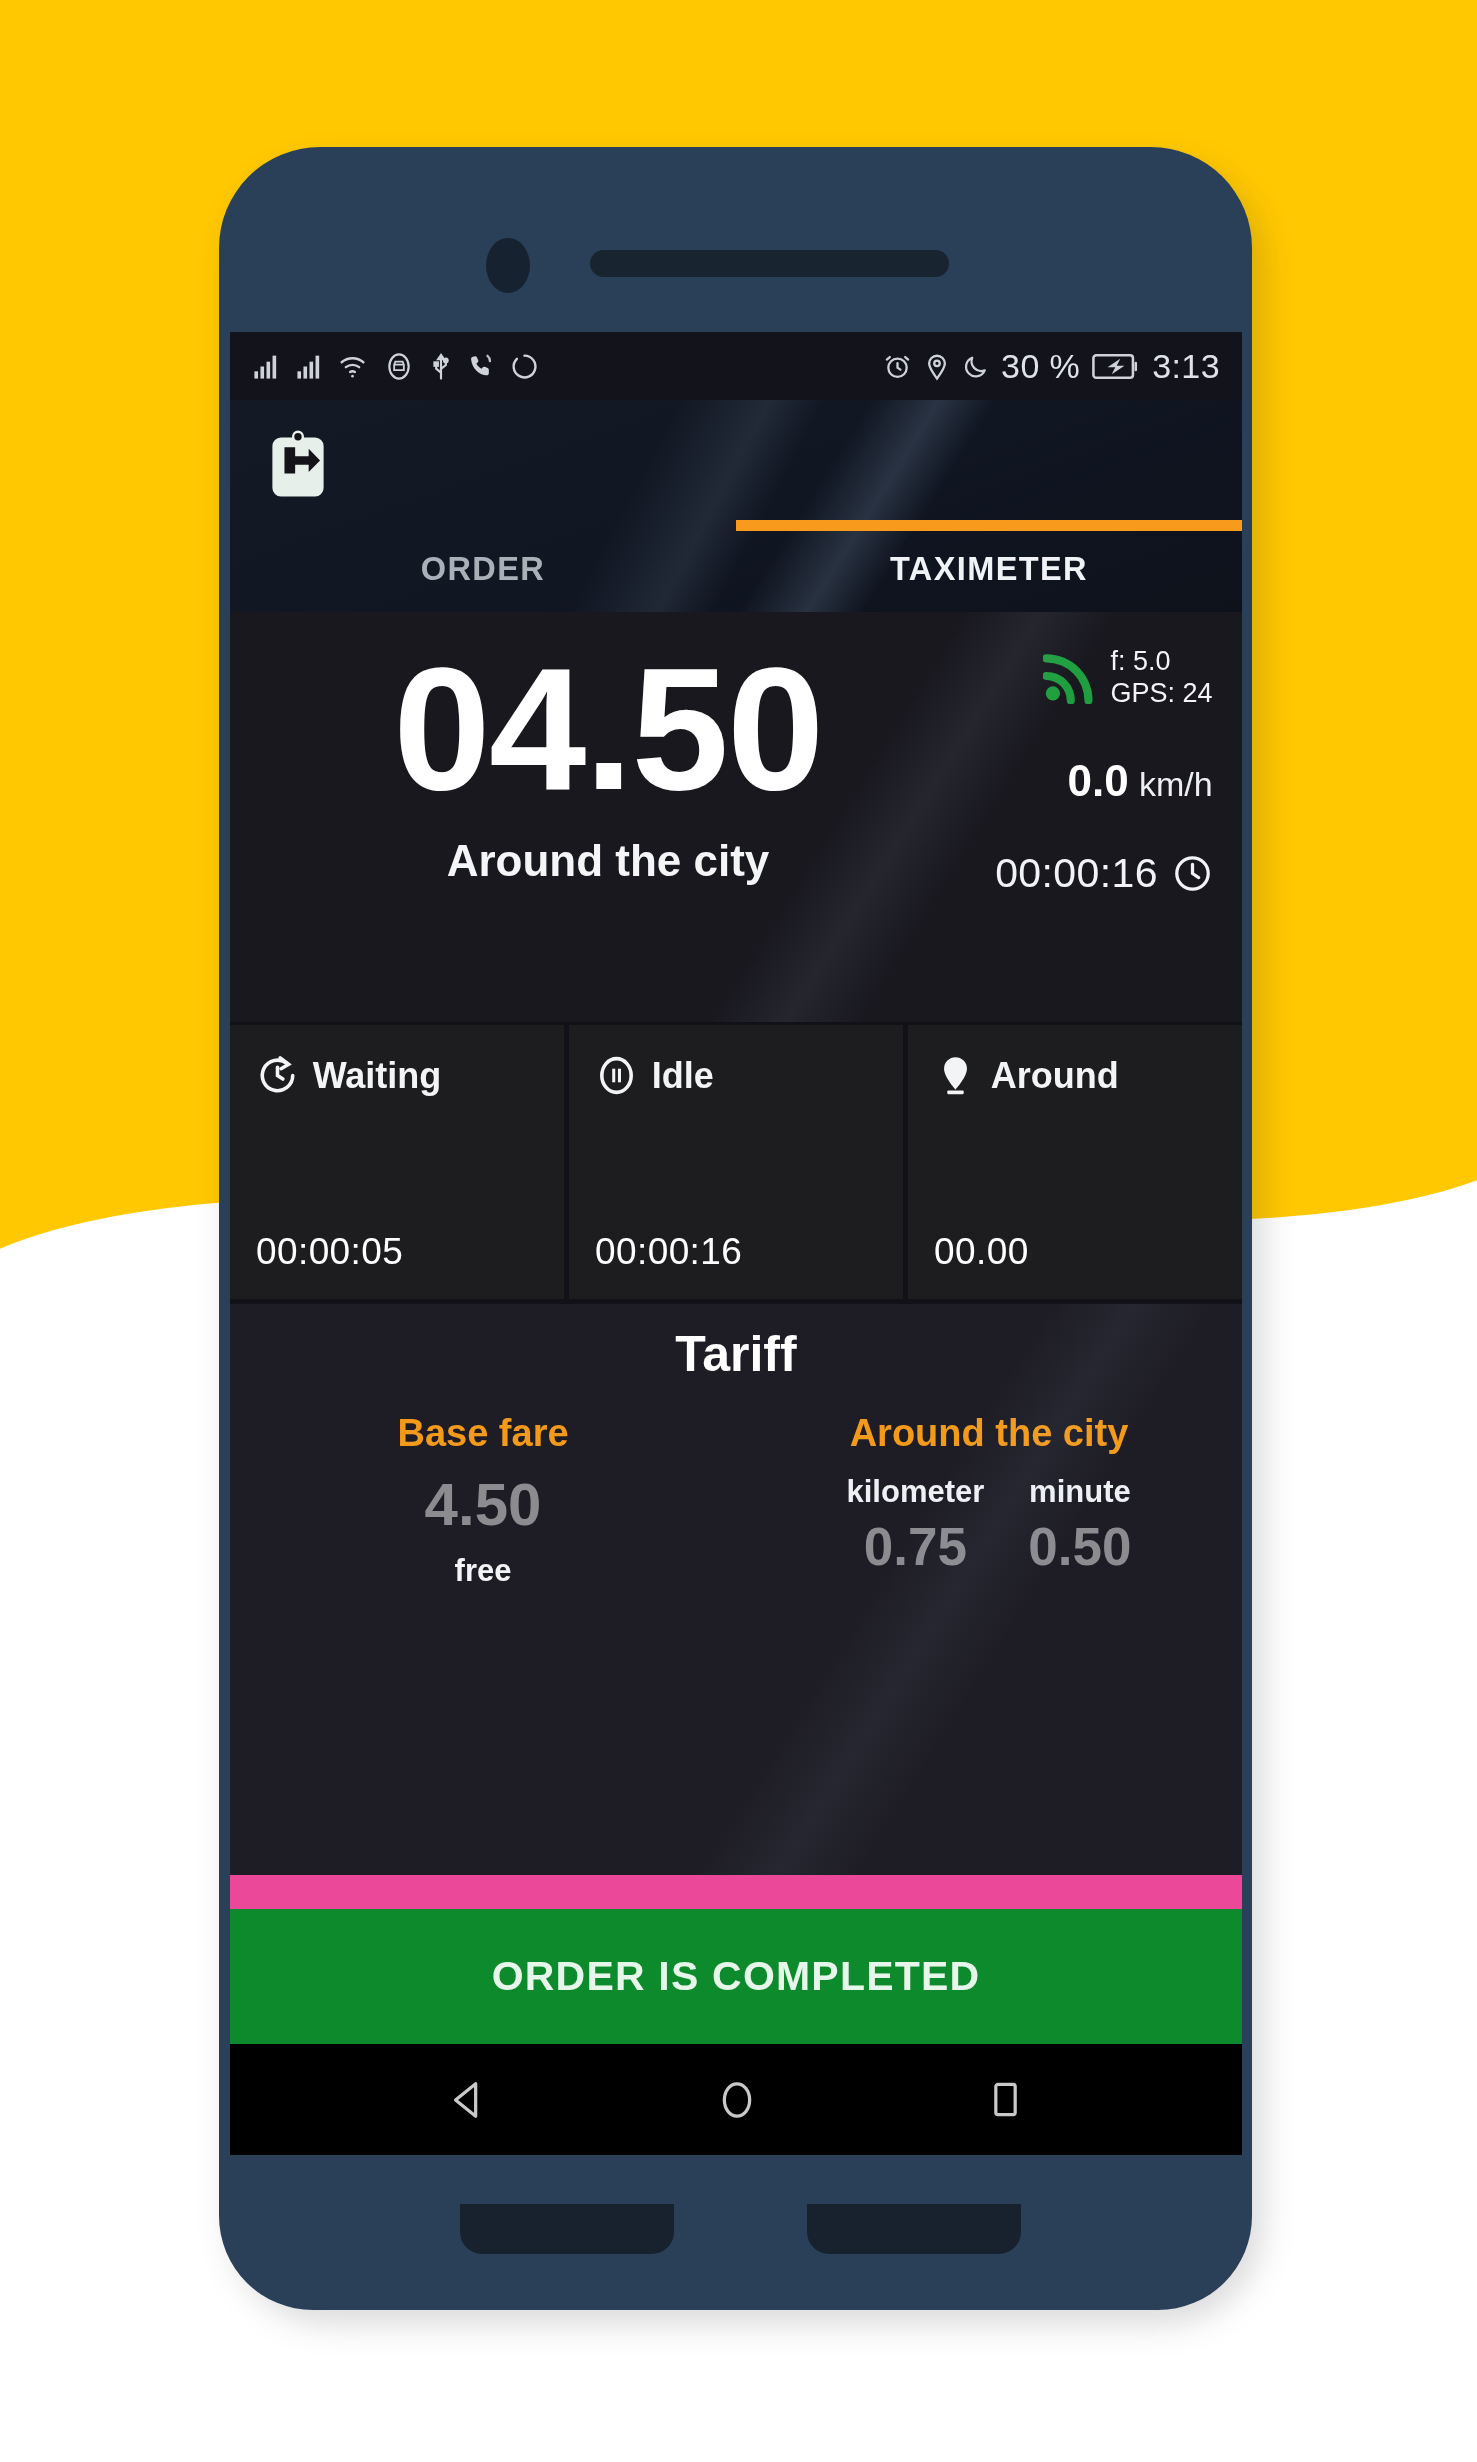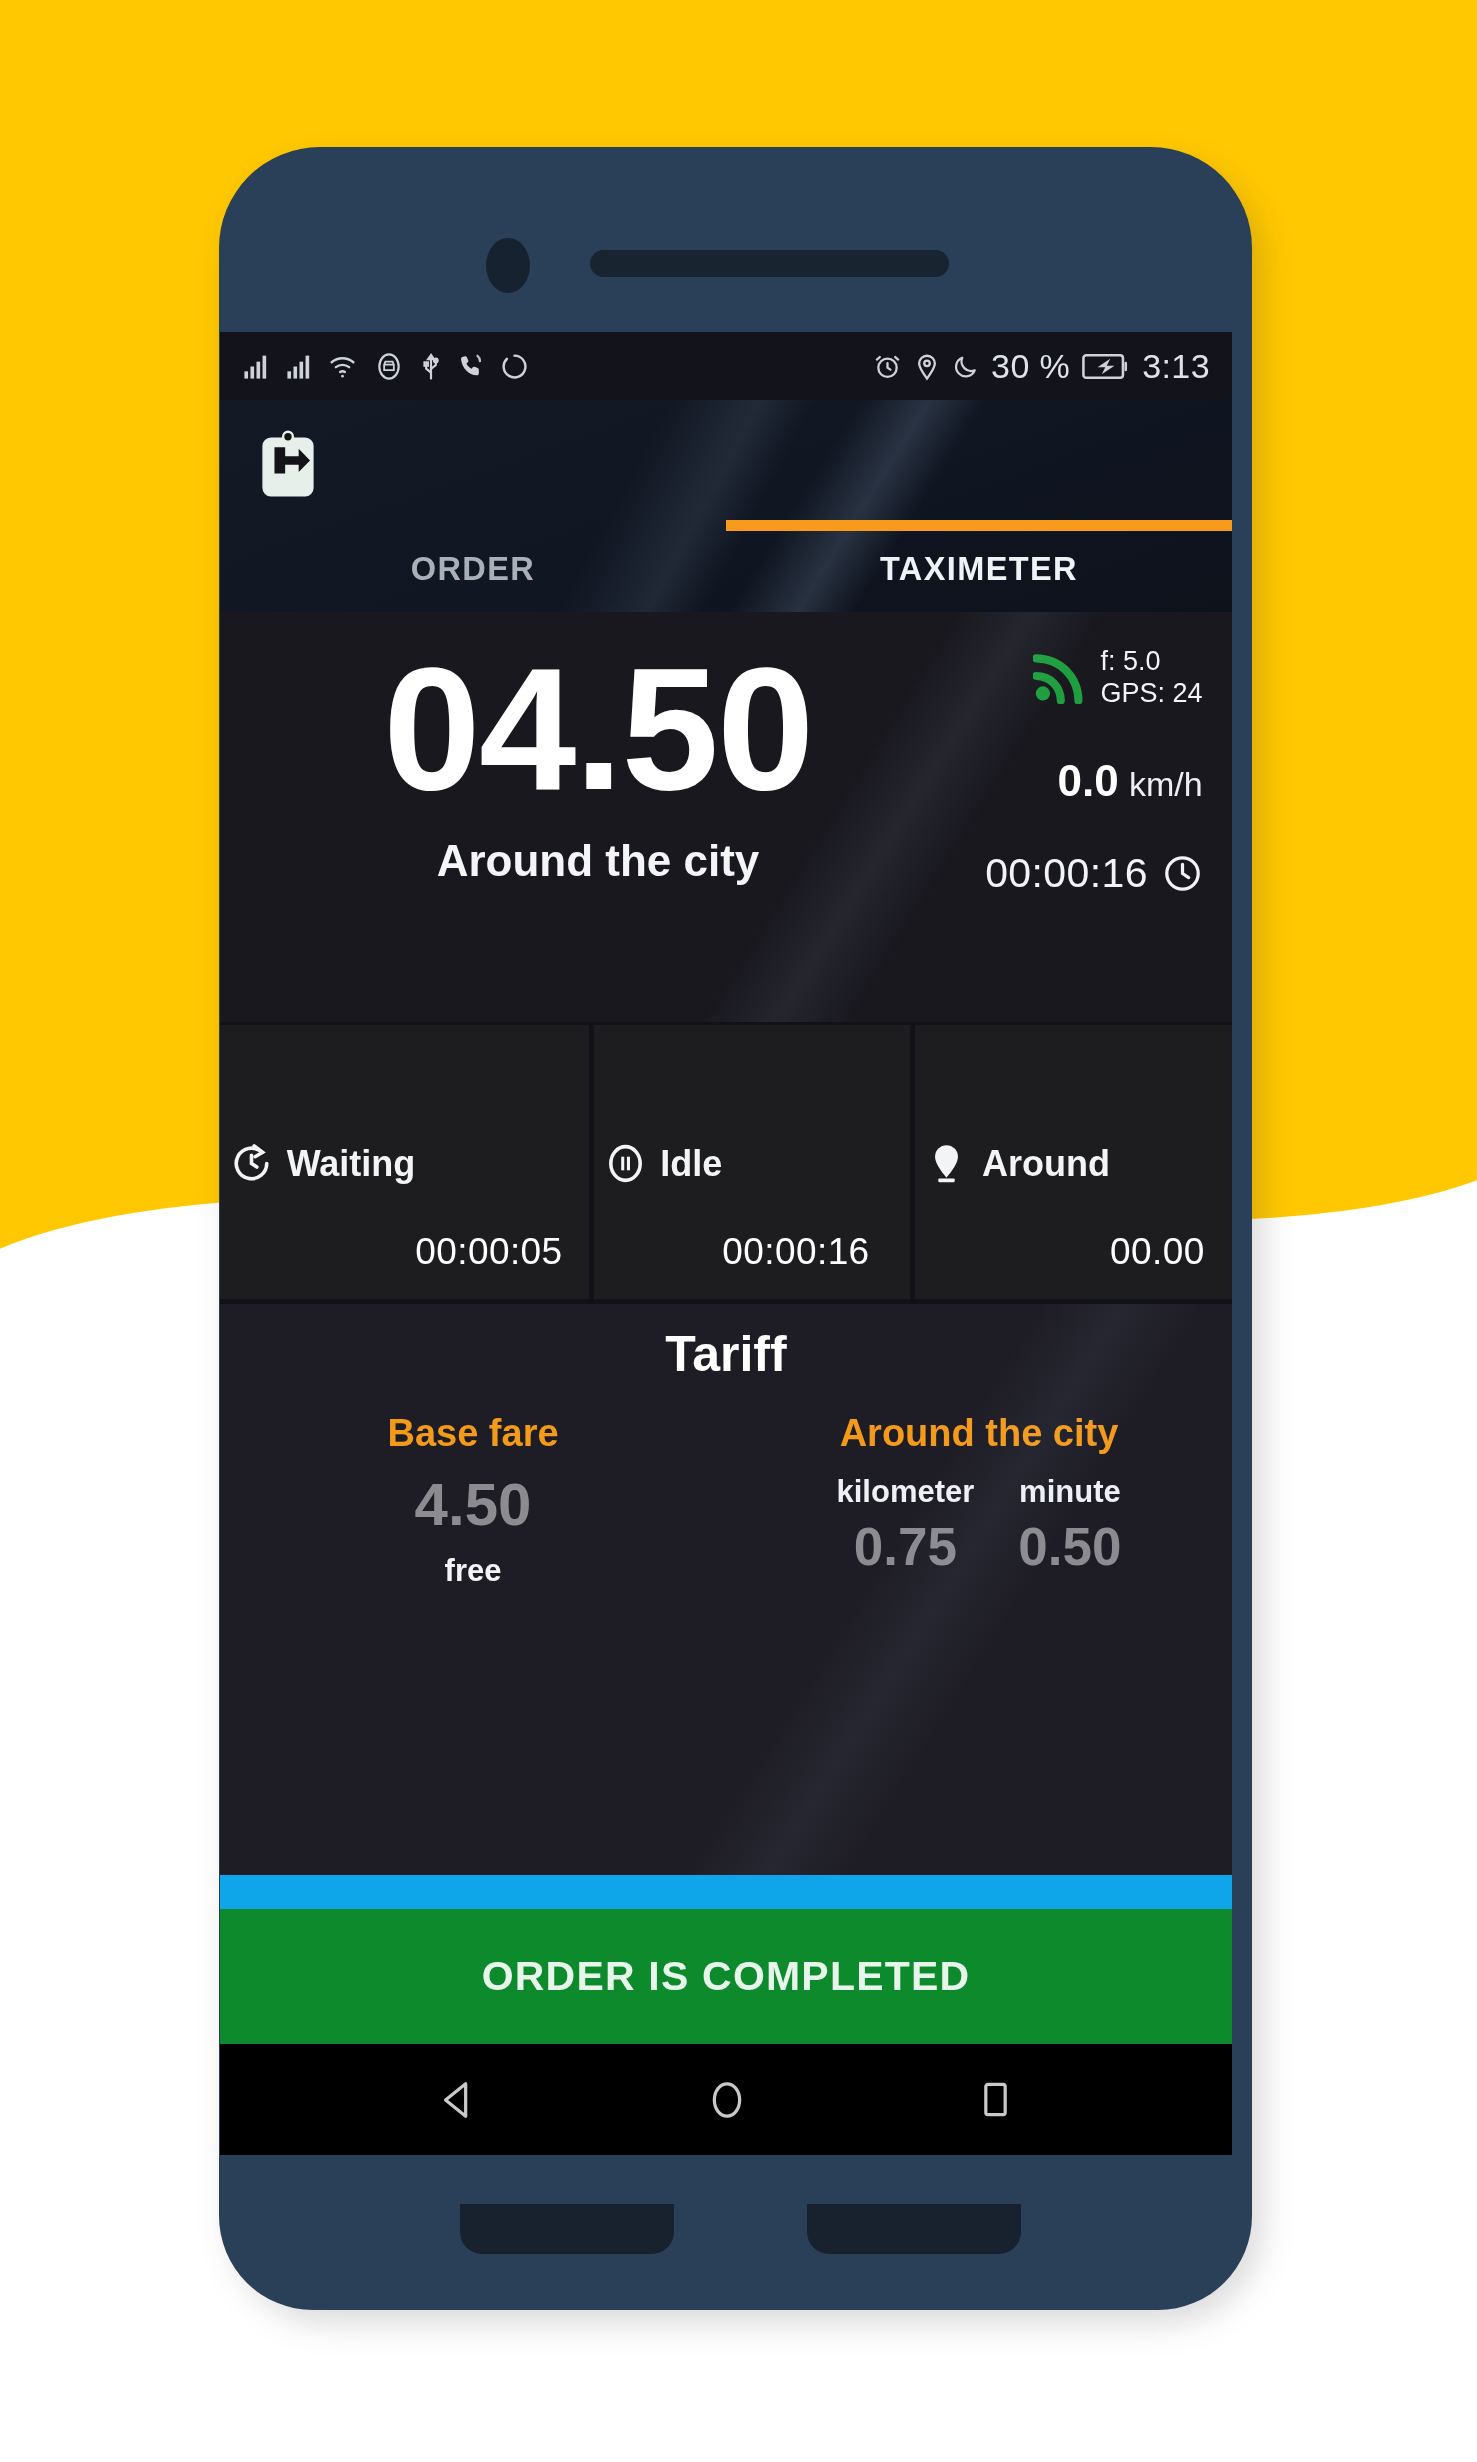--- a/index.html
+++ b/index.html
@@ -59,9 +59,9 @@
   
   #screen {
     position:absolute;
-    left:220px; top:332px;
+    left:230px; top:332px;
     width:1012px; height:1823px;
-    background:#0ea5e9;
+    background:#ec4899;
     overflow:hidden;
     display:flex; flex-direction:column;
   }

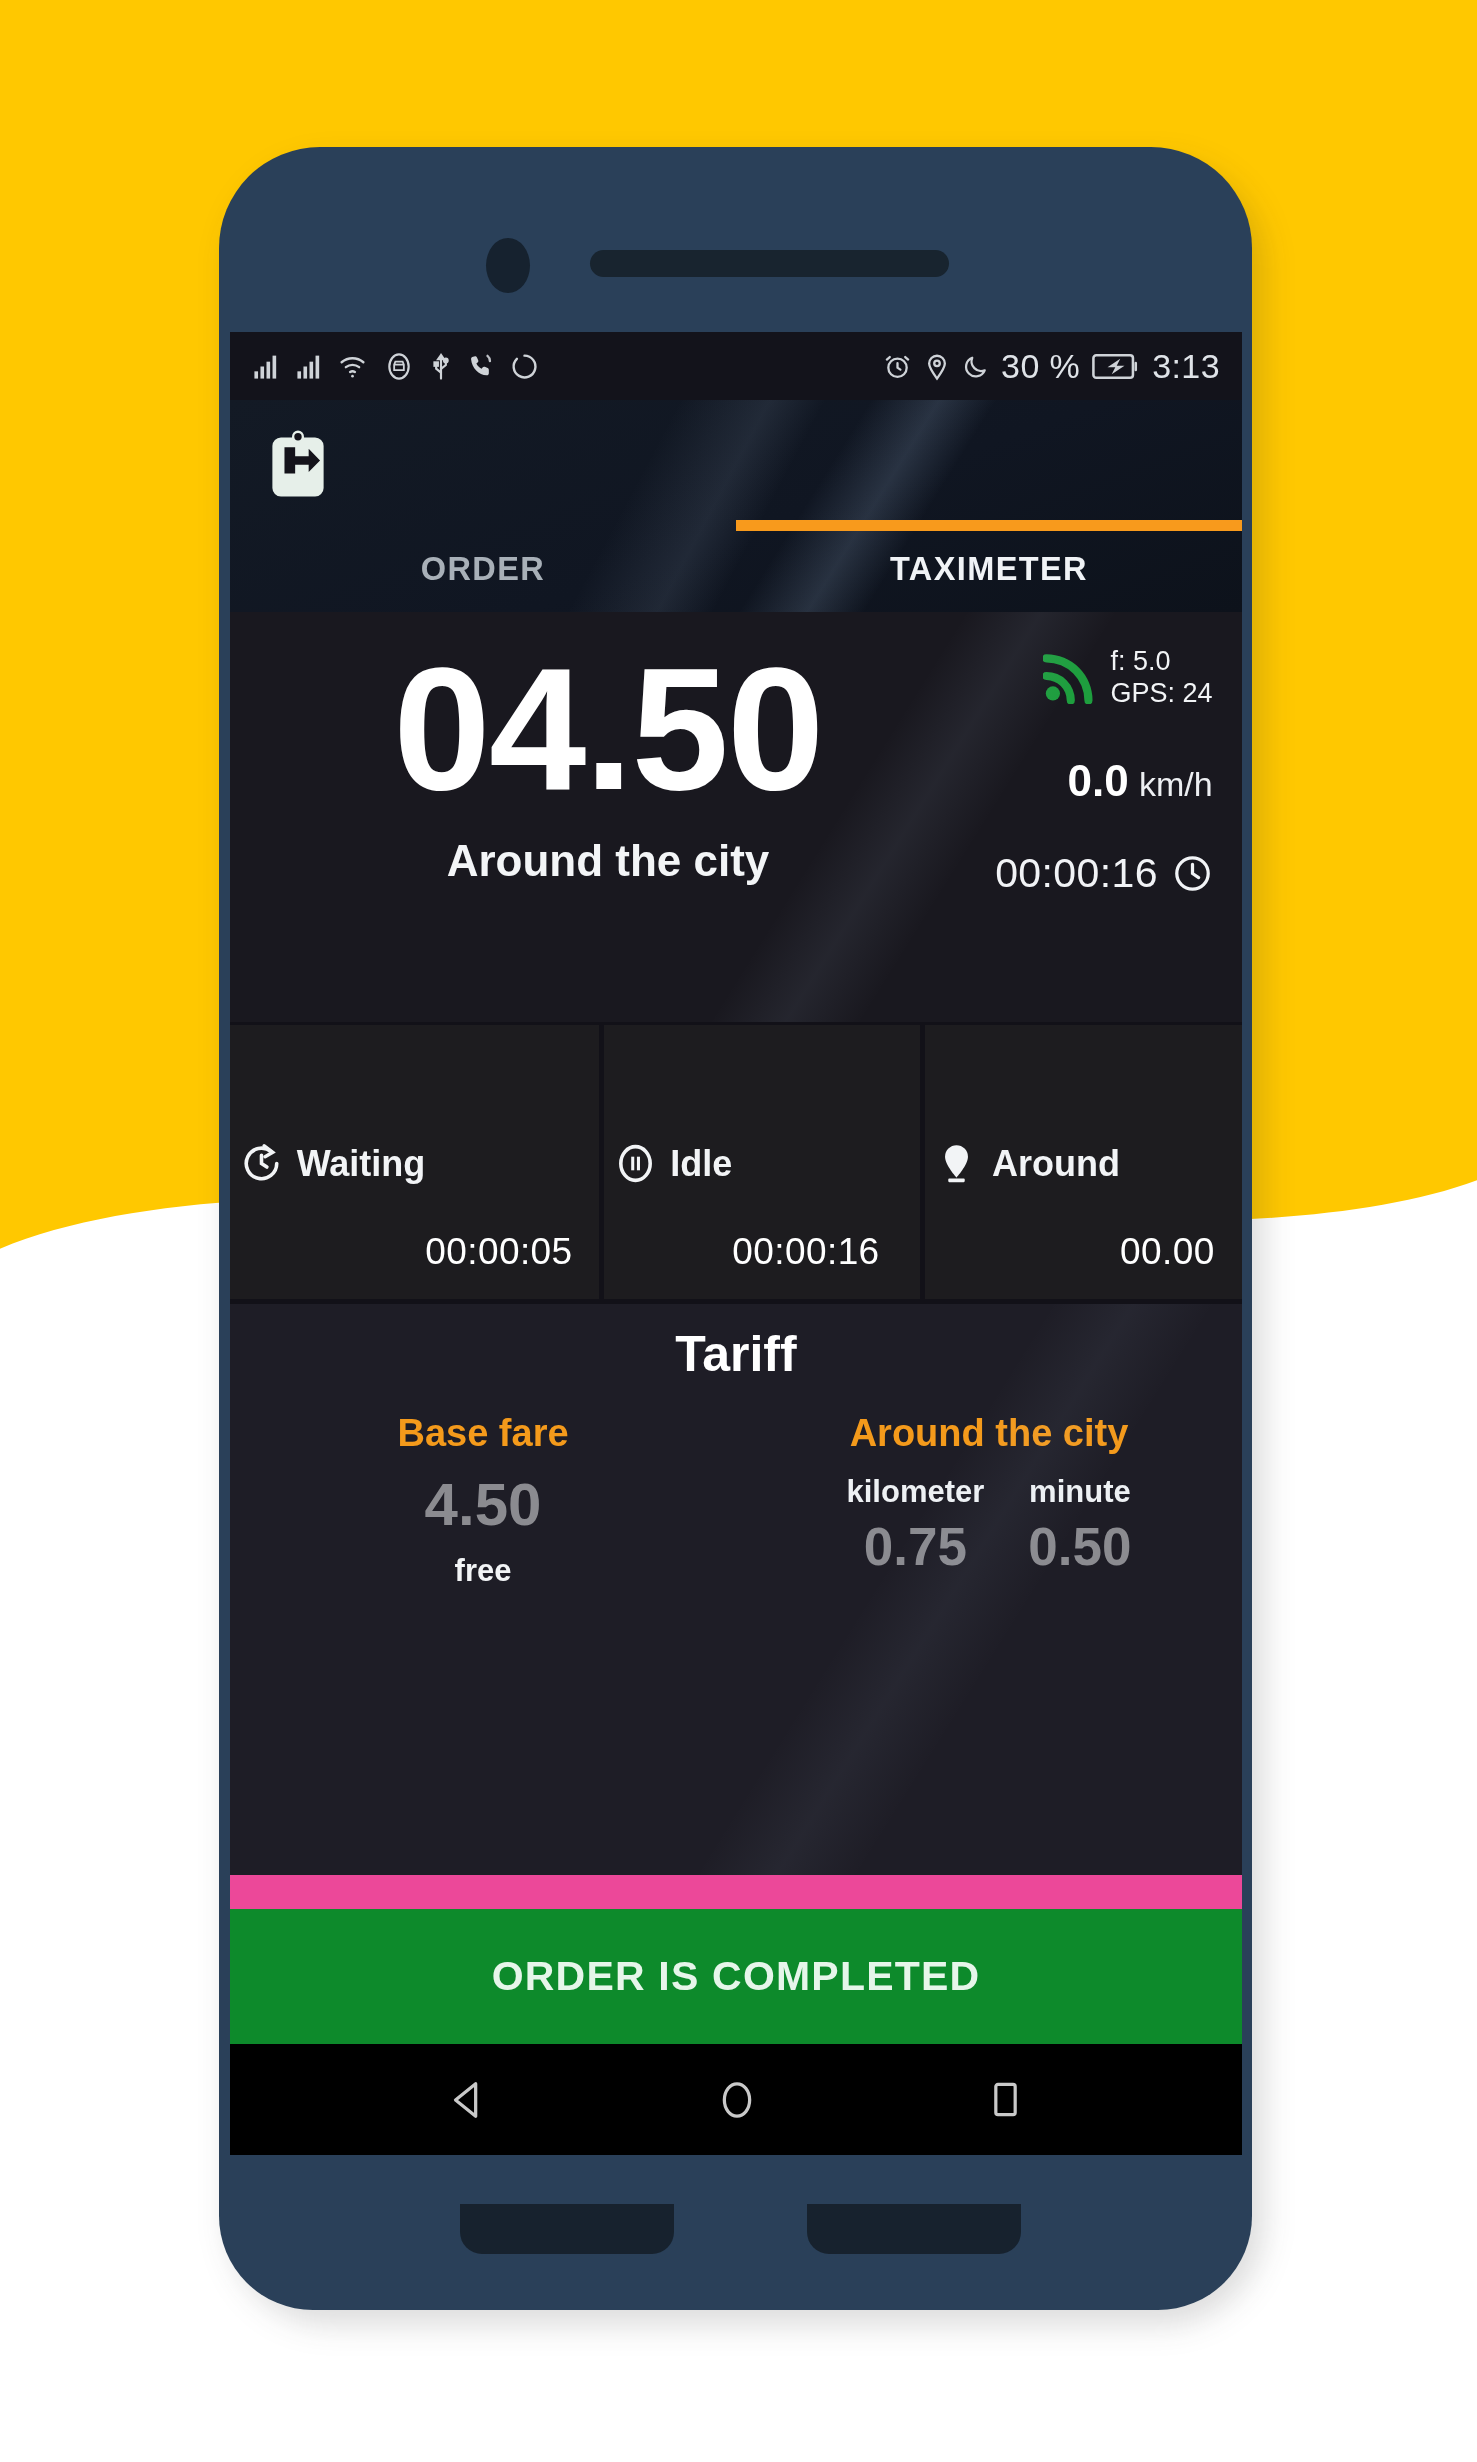--- a/index.html
+++ b/index.html
@@ -178,8 +178,8 @@
   .stat-card {
     flex:1 1 0;
     background:#1d1c1f;
-    display:flex; flex-direction:row;
-    padding:29px 26px 26px 10px;
+    display:flex; flex-direction:column;
+    padding:29px 26px 26px 26px;
   }
   .stat-head { display:flex; align-items:center; gap:13.7px; }
   .stat-label { font-size:36px; font-weight:700; color:#f2f4f6; }

